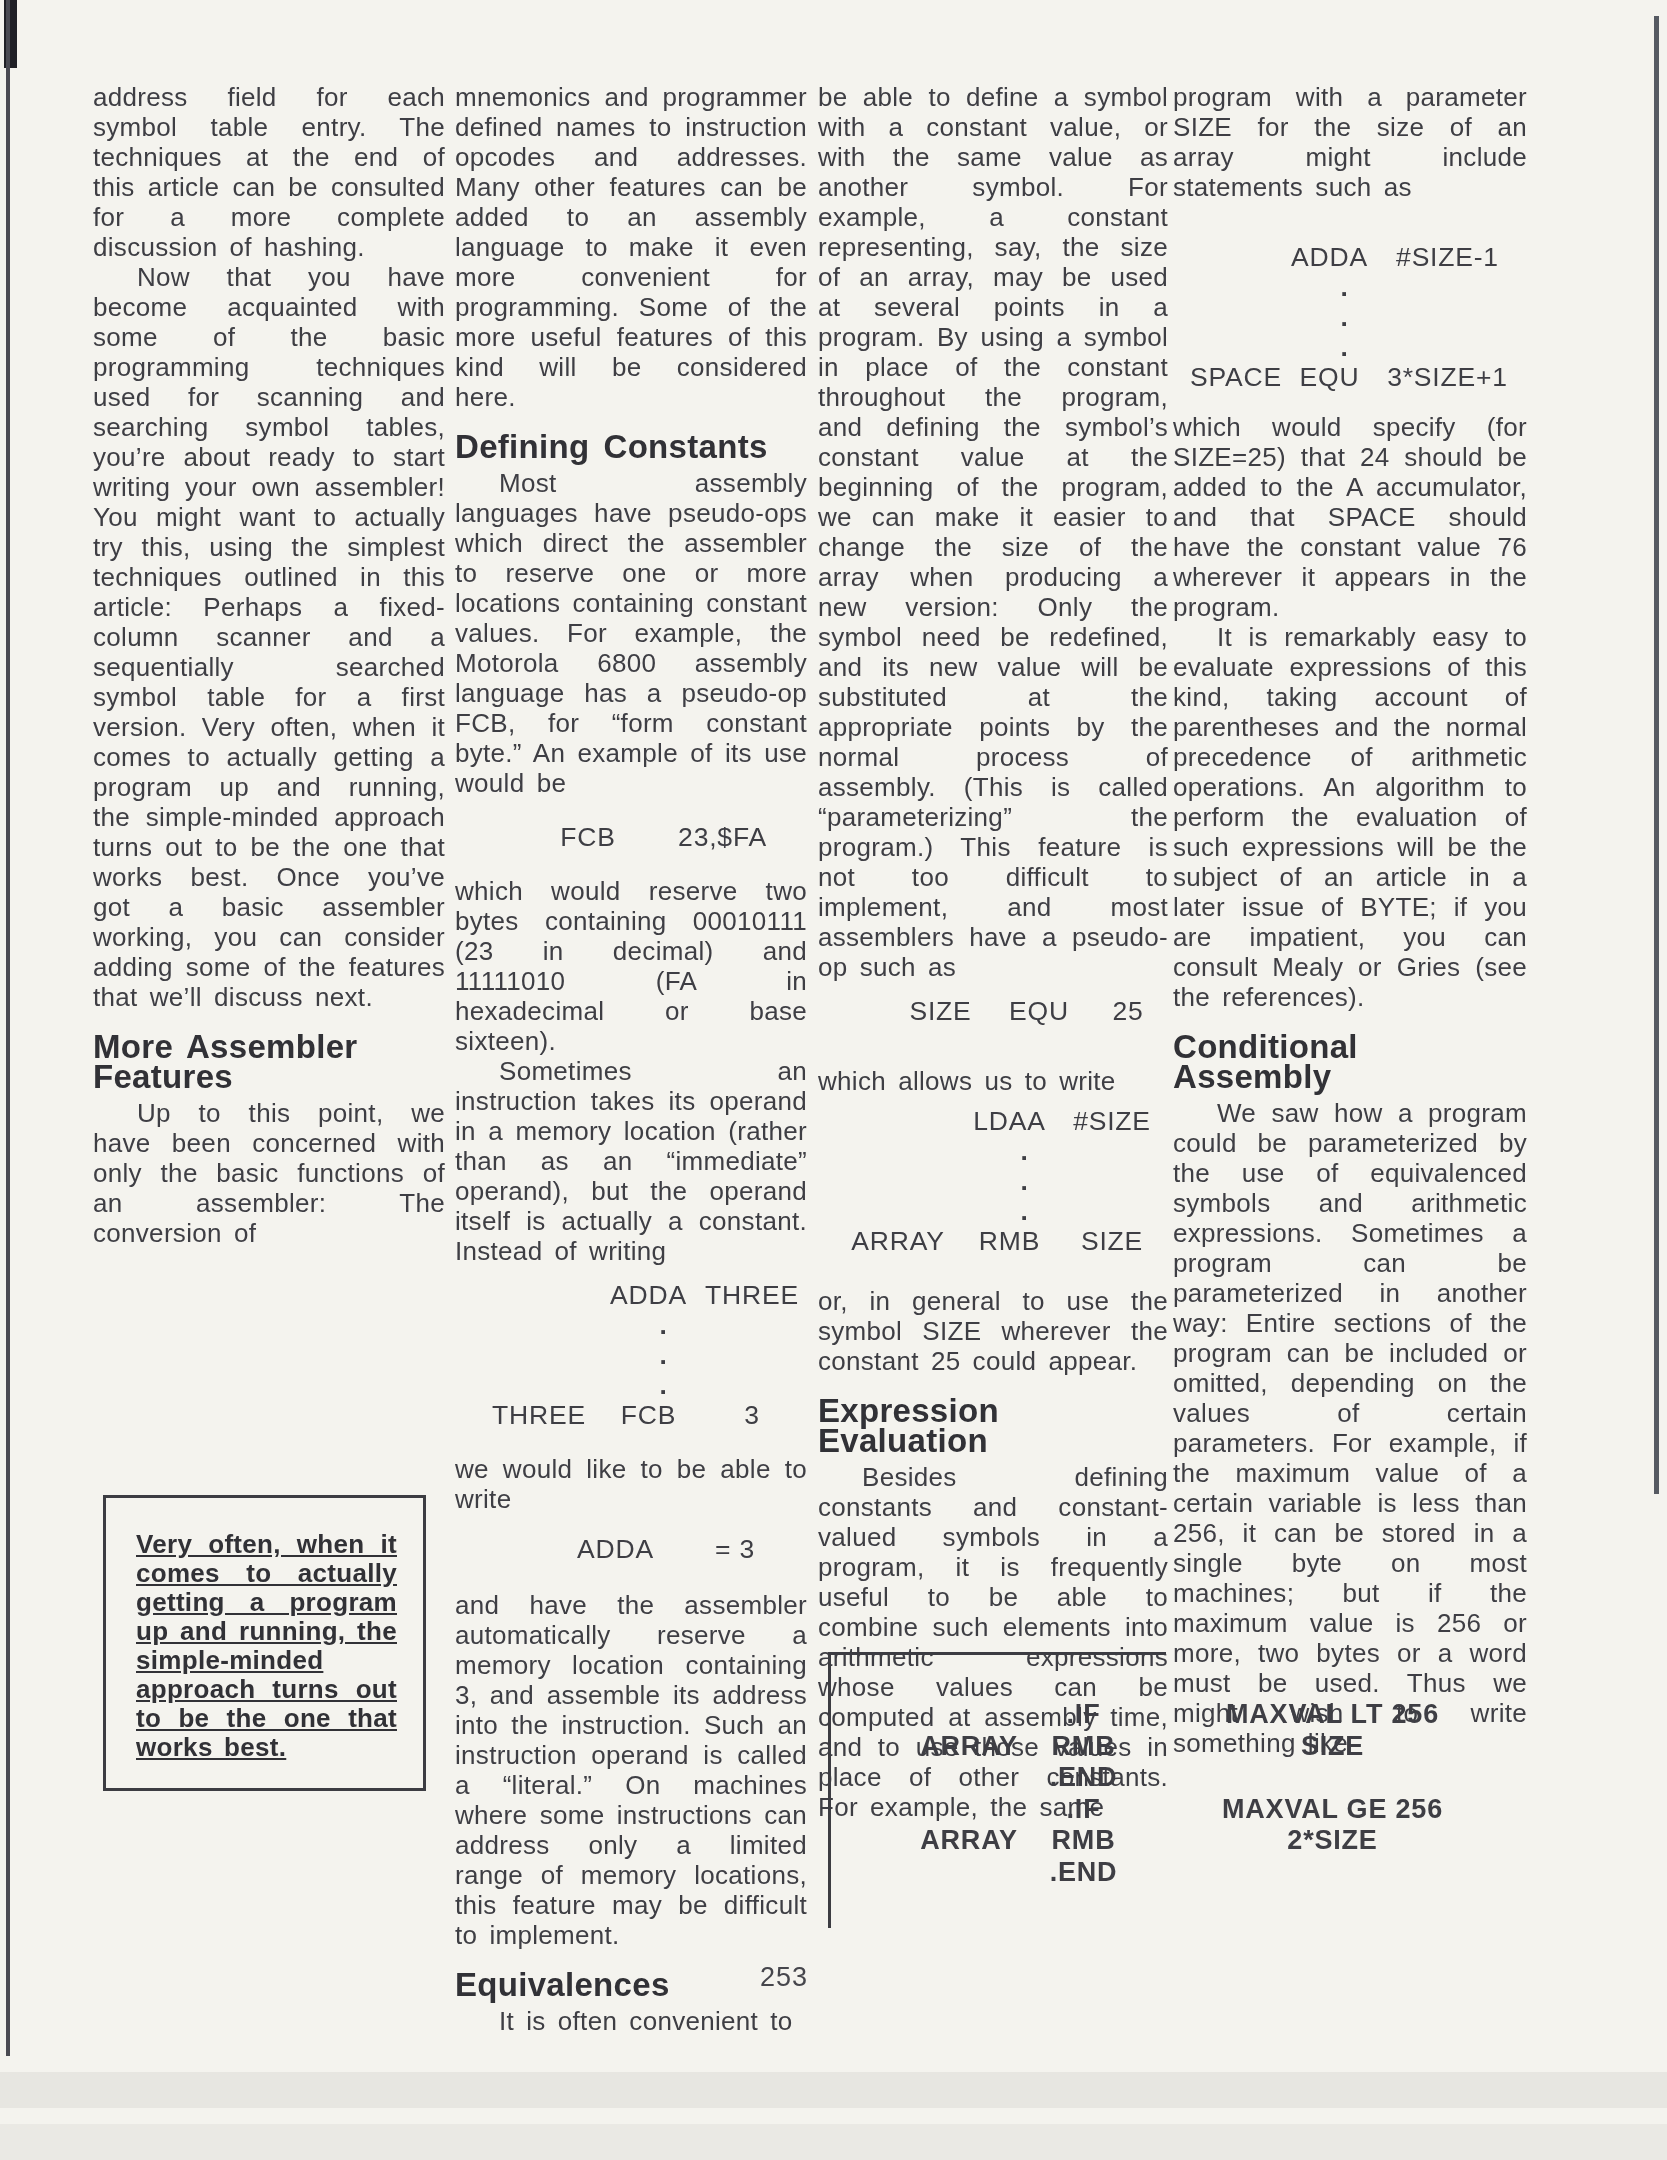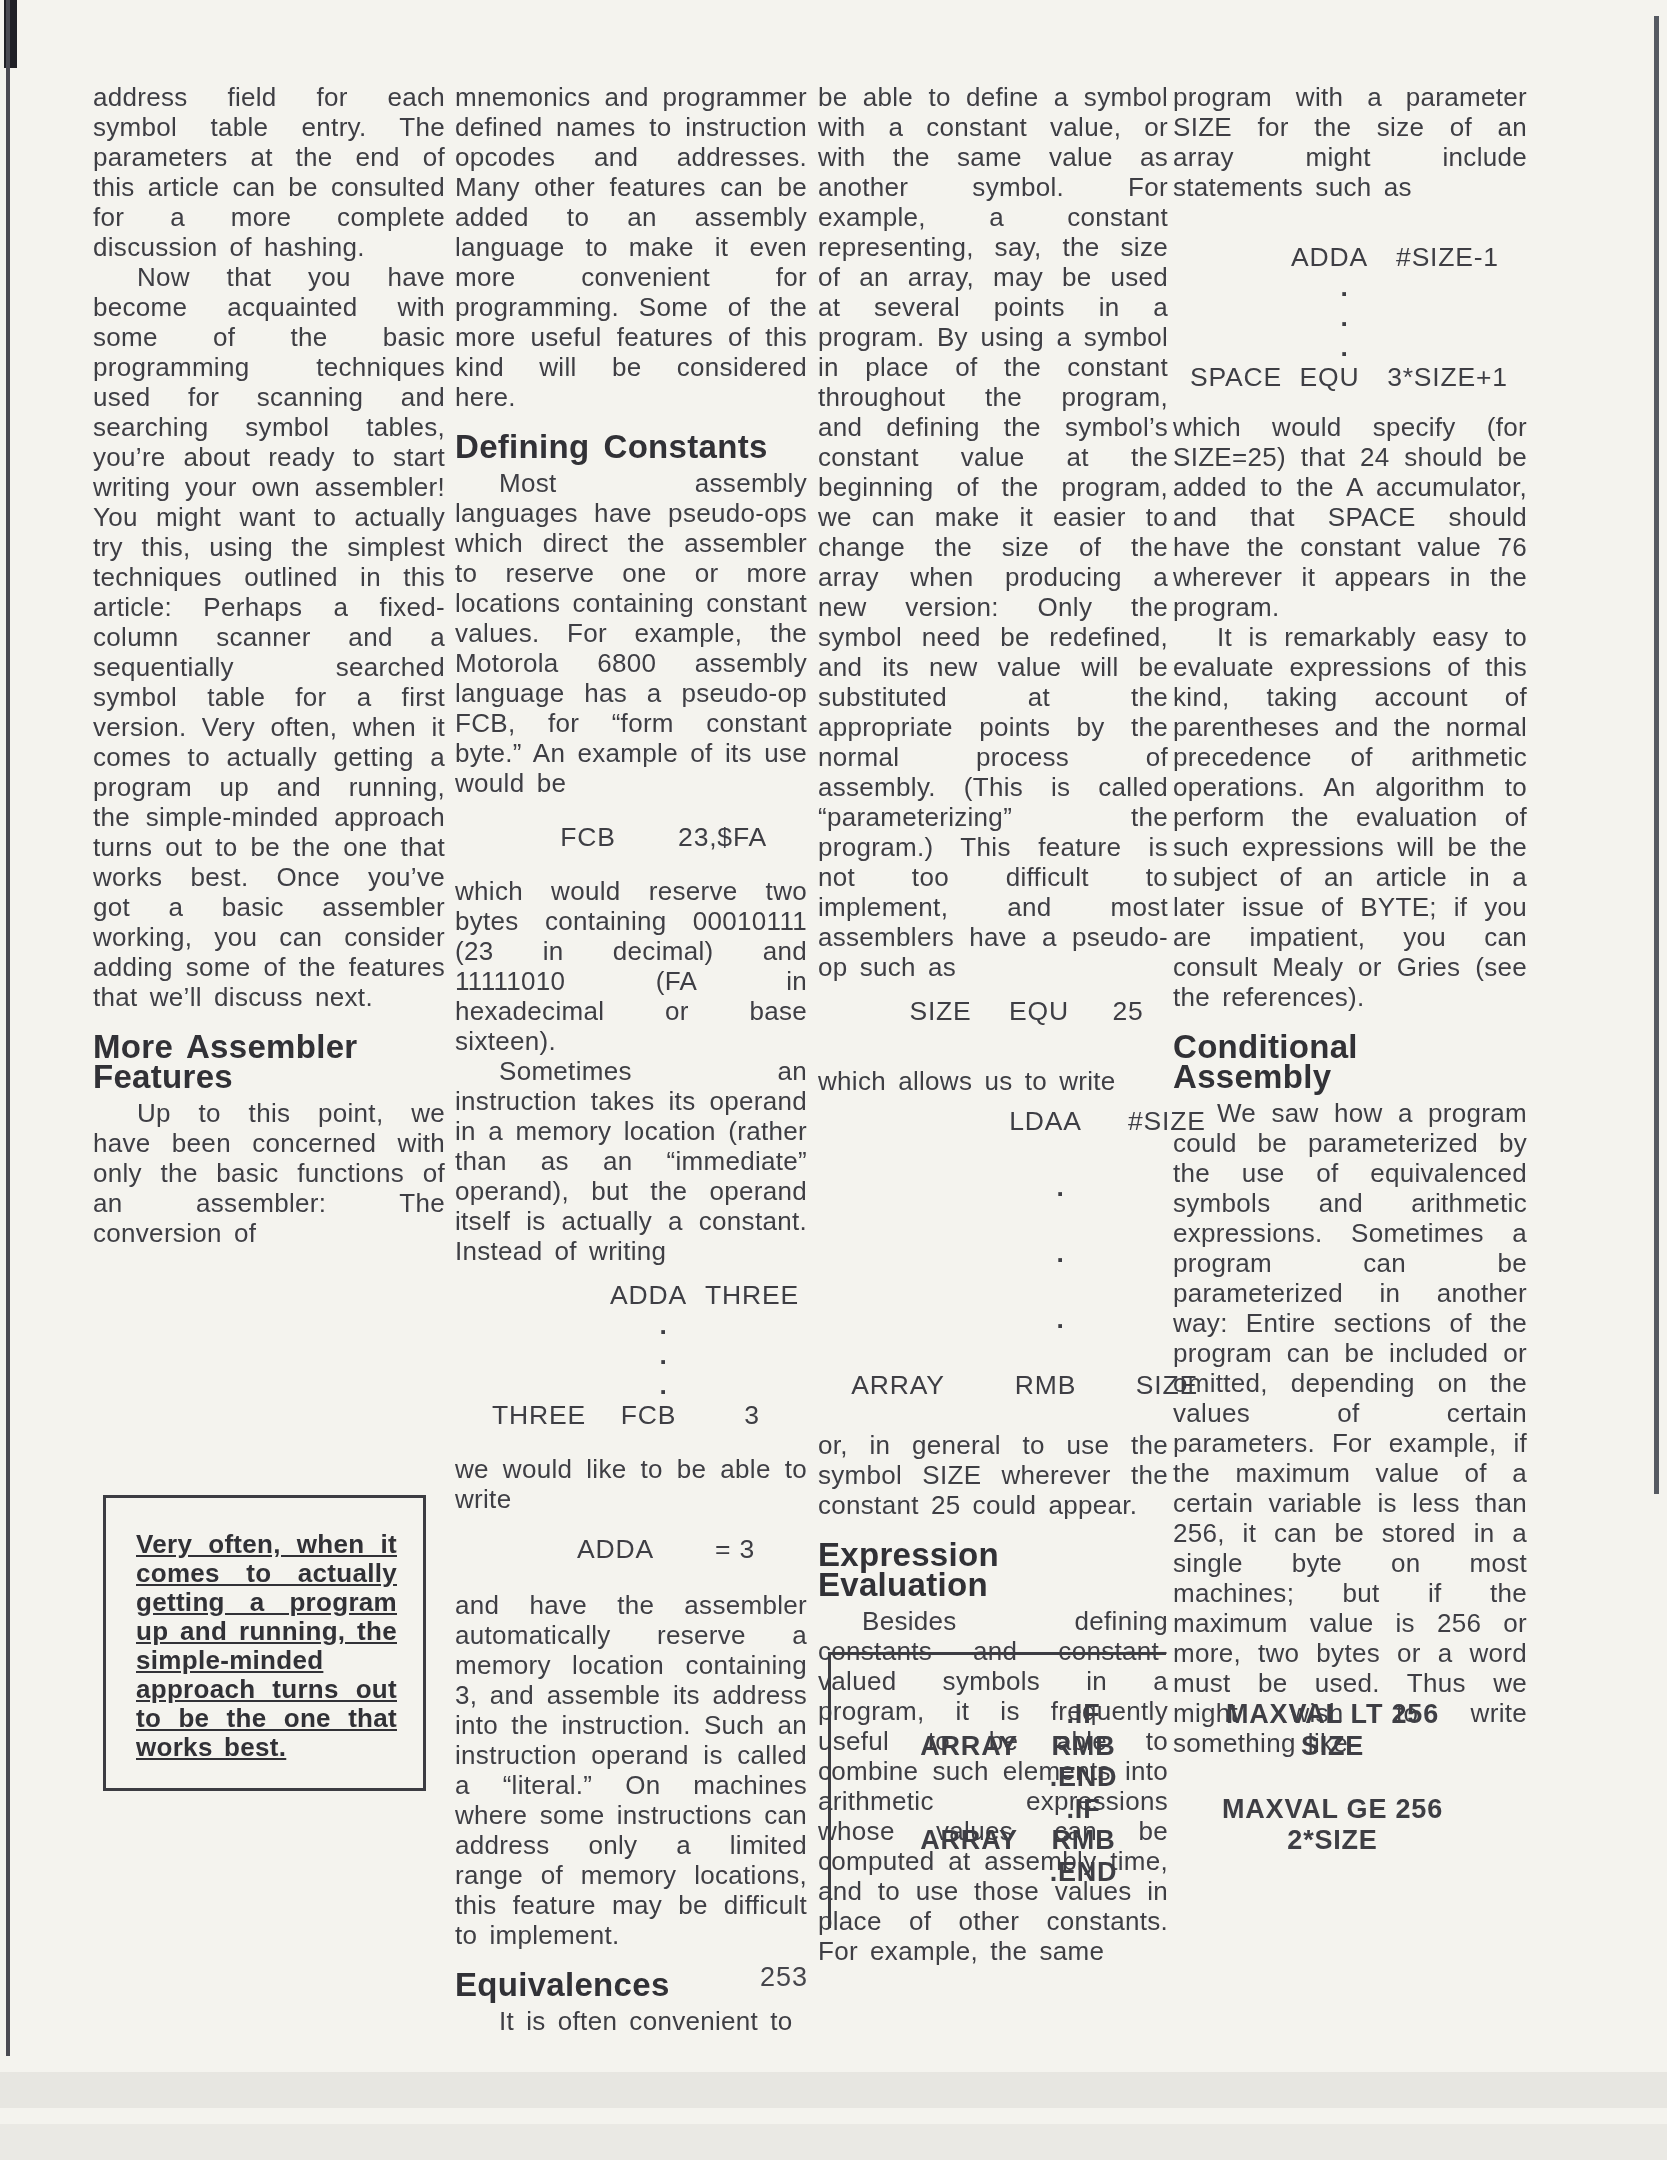--- a/index.html
+++ b/index.html
@@ -72,7 +72,7 @@
   <div class="band2"></div>
 
   <div class="col col1">
-    <p>address field for each symbol table entry. The parameters at the end of this article can be consulted for a more complete discussion of hashing.</p>
+    <p>address field for each symbol table entry. The techniques at the end of this article can be consulted for a more complete discussion of hashing.</p>
     <p class="indent">Now that you have become acquainted with some of the basic programming techniques used for scanning and searching symbol tables, you’re about ready to start writing your own assembler! You might want to actually try this, using the simplest techniques outlined in this article: Perhaps a fixed-column scanner and a sequentially searched symbol table for a first version. Very often, when it comes to actually getting a program up and running, the simple-minded approach turns out to be the one that works best. Once you’ve got a basic assembler working, you can consider adding some of the features that we’ll discuss next.</p>
     <h3>More Assembler Features</h3>
     <p class="indent">Up to this point, we have been concerned with only the basic functions of an assembler: The conversion of</p>

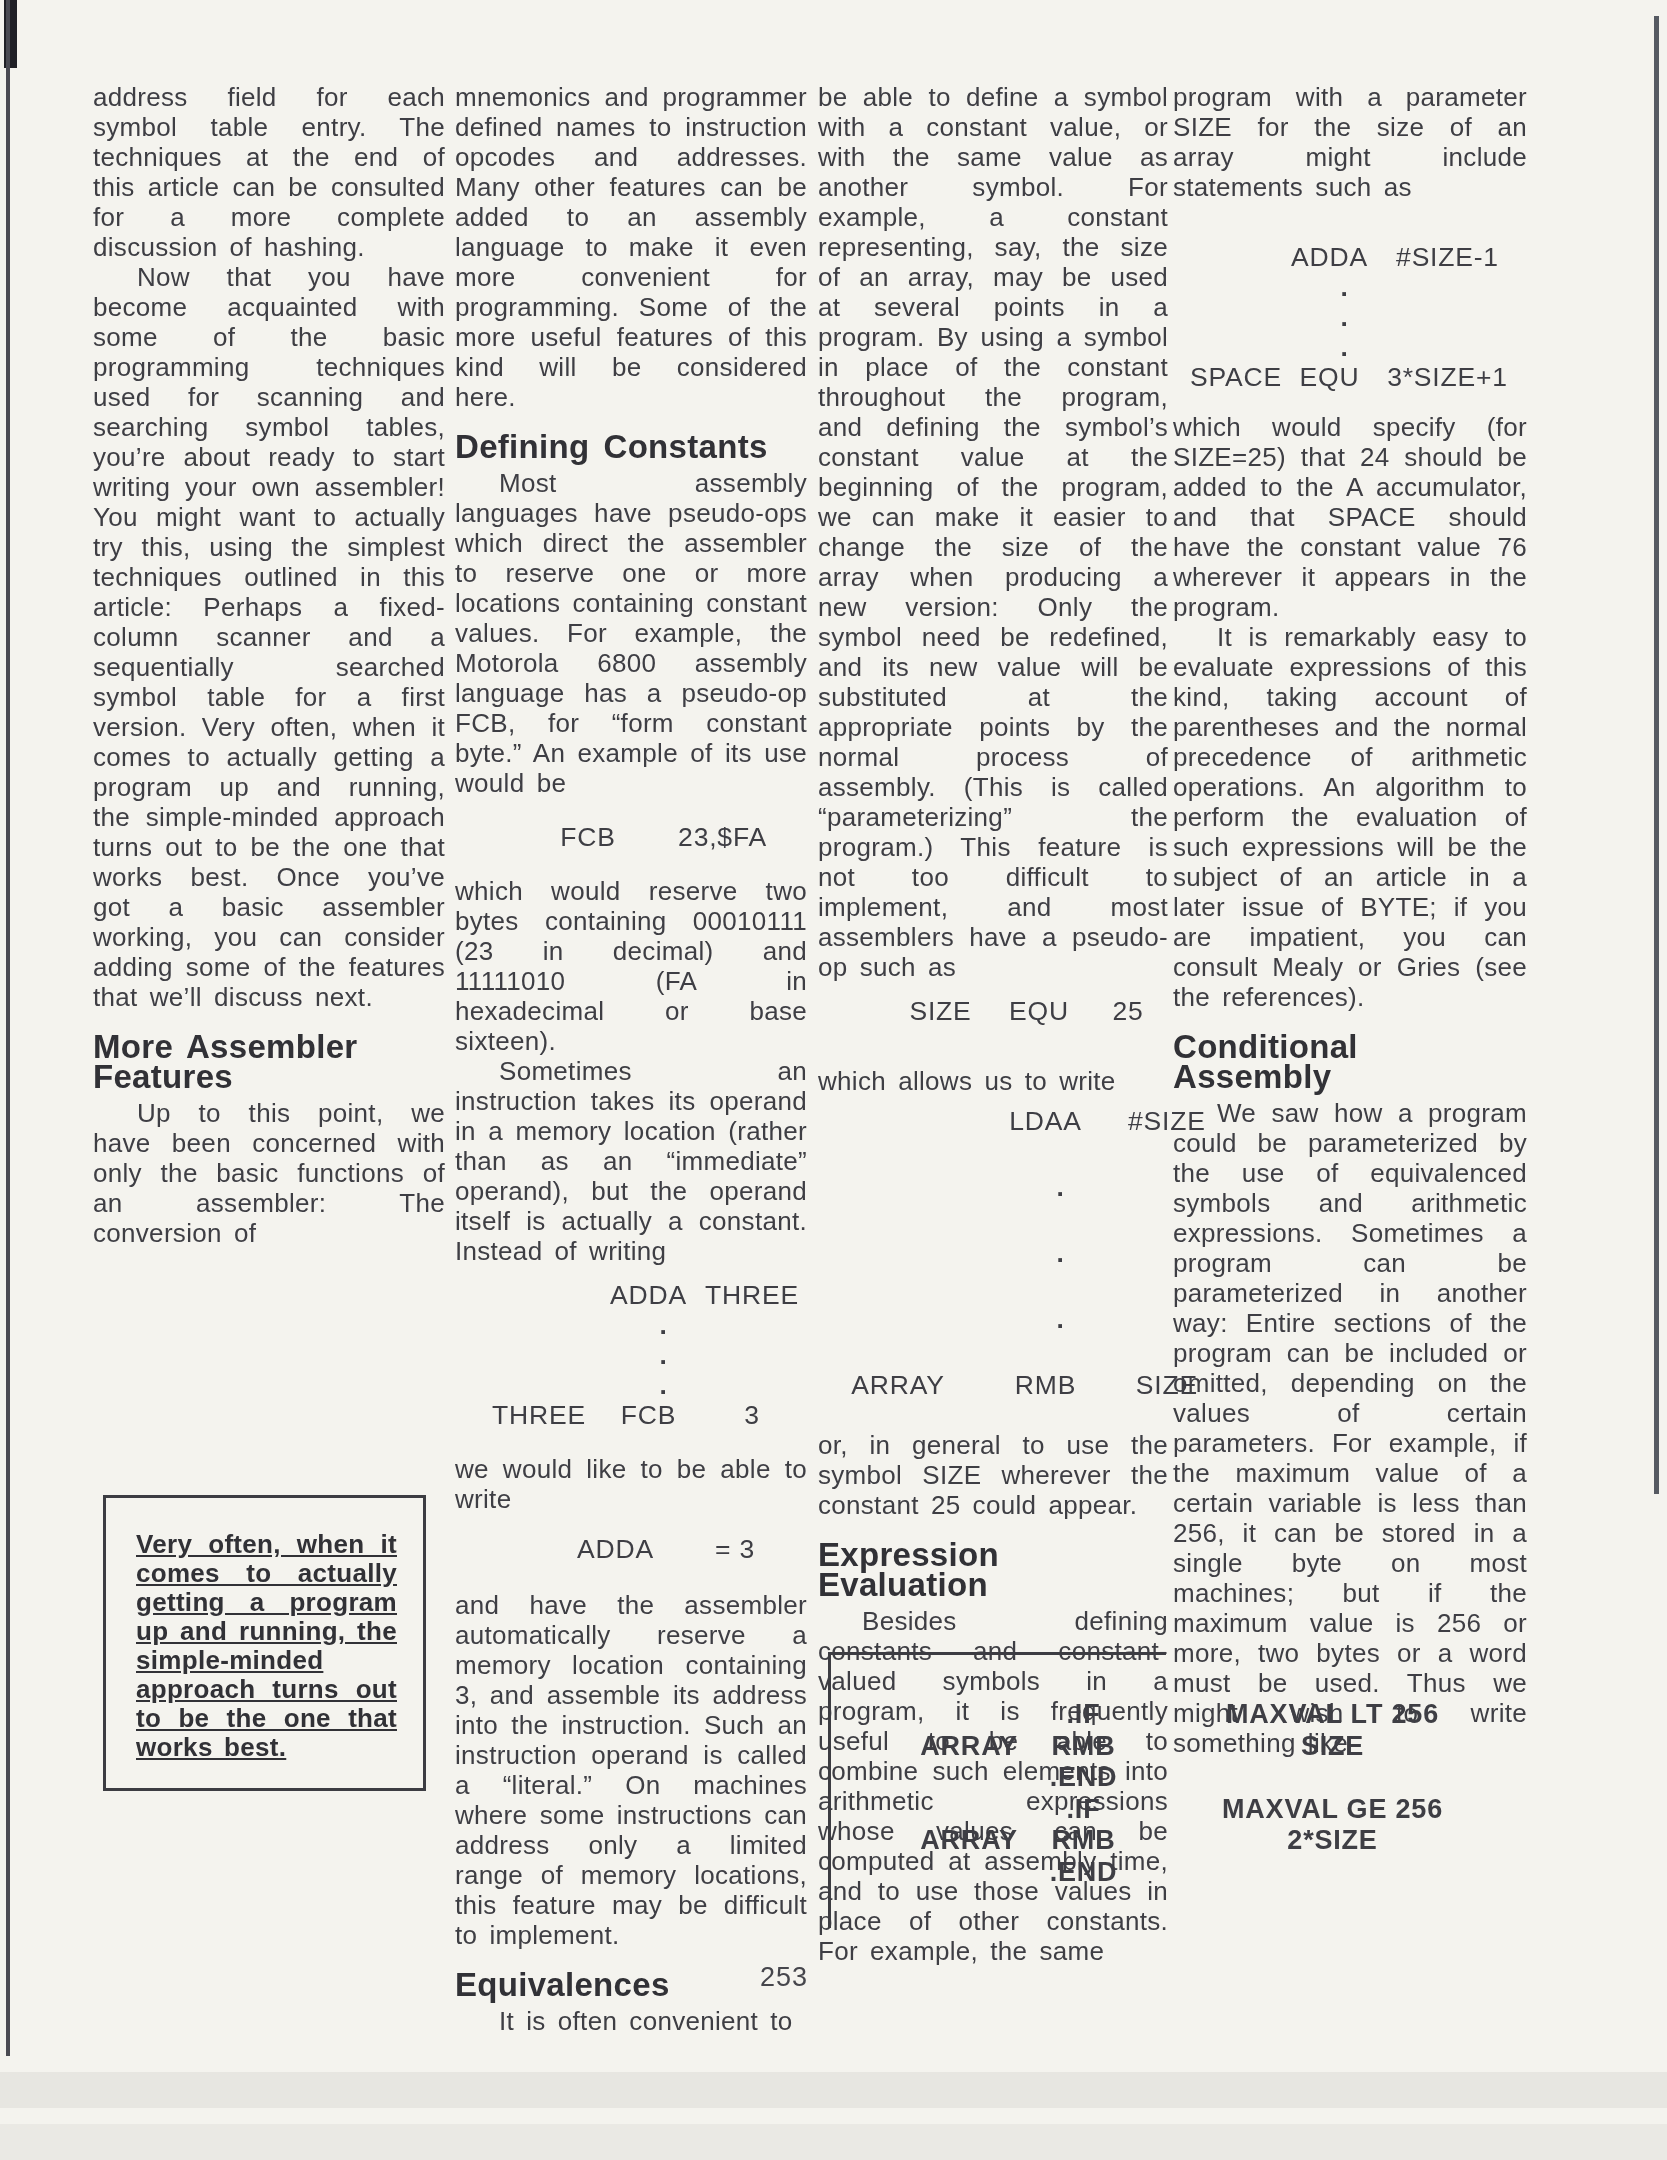--- a/index.html
+++ b/index.html
@@ -40,7 +40,7 @@
   .cb-c2b{padding-left:23px;--c1:122px;--c2:97px;margin:14px 0 24px 0;}
   .cb-c2c{padding-left:113px;--c1:0px;--c2:95px;margin:20px 0 26px 0;}
   .cb-c3a{padding-left:73px;--c1:99px;--c2:98px;margin:14px 0 40px 0;}
-  .cb-c3b{padding-left:15px;--c1:130px;--c2:93px;margin:10px 0 30px 0;gap:36px;}
+  .cb-c3b{padding-left:15px;--c1:130px;--c2:93px;margin:10px 0 30px 0;}
   .cb-c4a{padding-left:8px;--c1:110px;--c2:77px;margin:40px 0 20px 0;}
 
   .pullquote{

